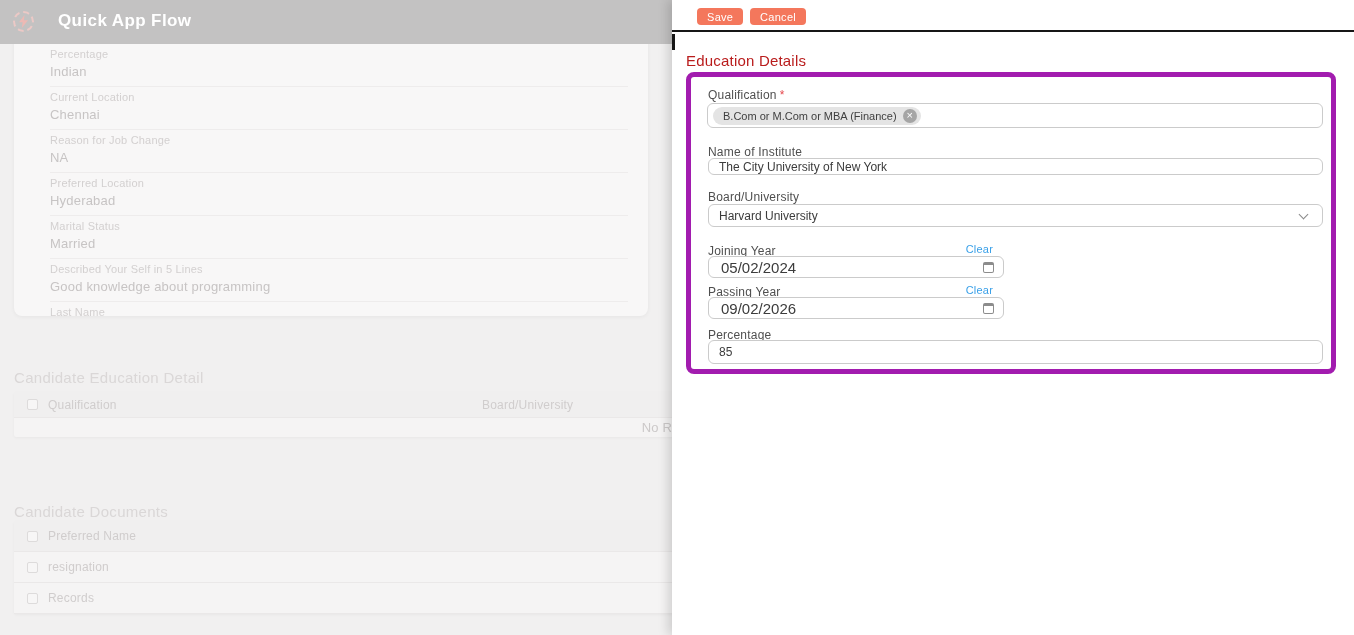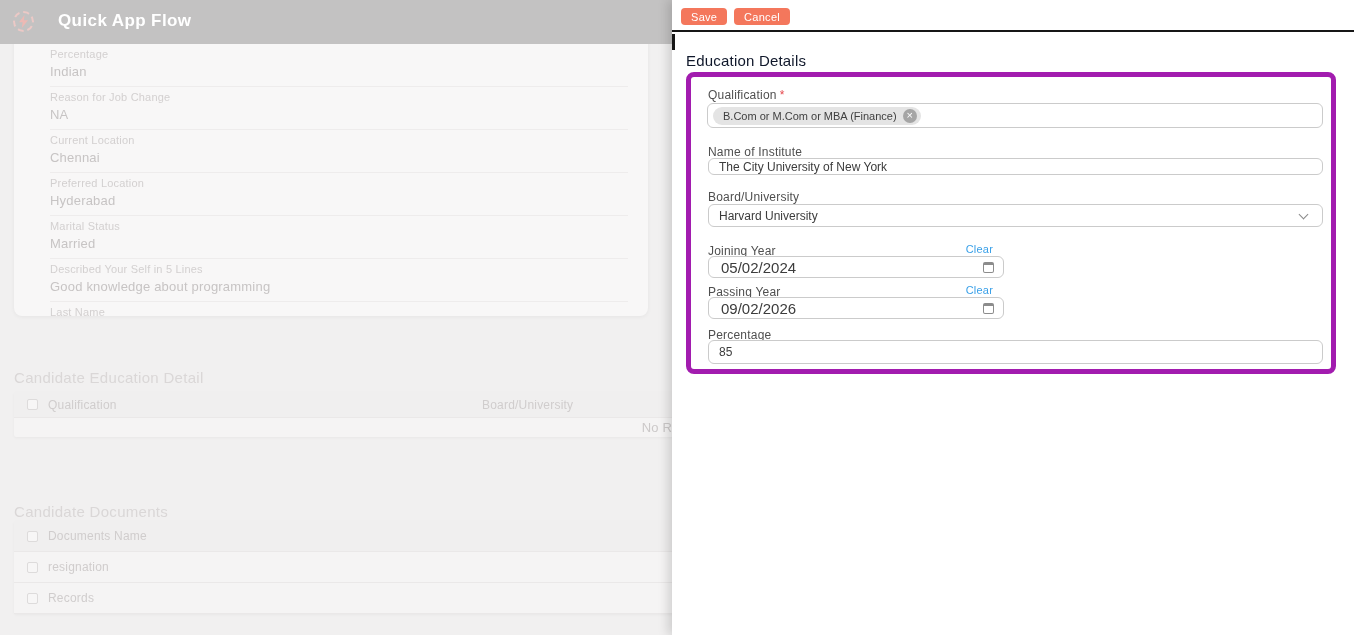--- a/index.html
+++ b/index.html
@@ -86,6 +86,7 @@
     font-family: "Liberation Sans", sans-serif;
     font-size: 11px; letter-spacing: .3px; padding: 0 10px; cursor: pointer;
     line-height: 16px;
+    margin-left: 16px;
   }
   #save-btn { left: 9px; }
   #cancel-btn { left: 62px; }

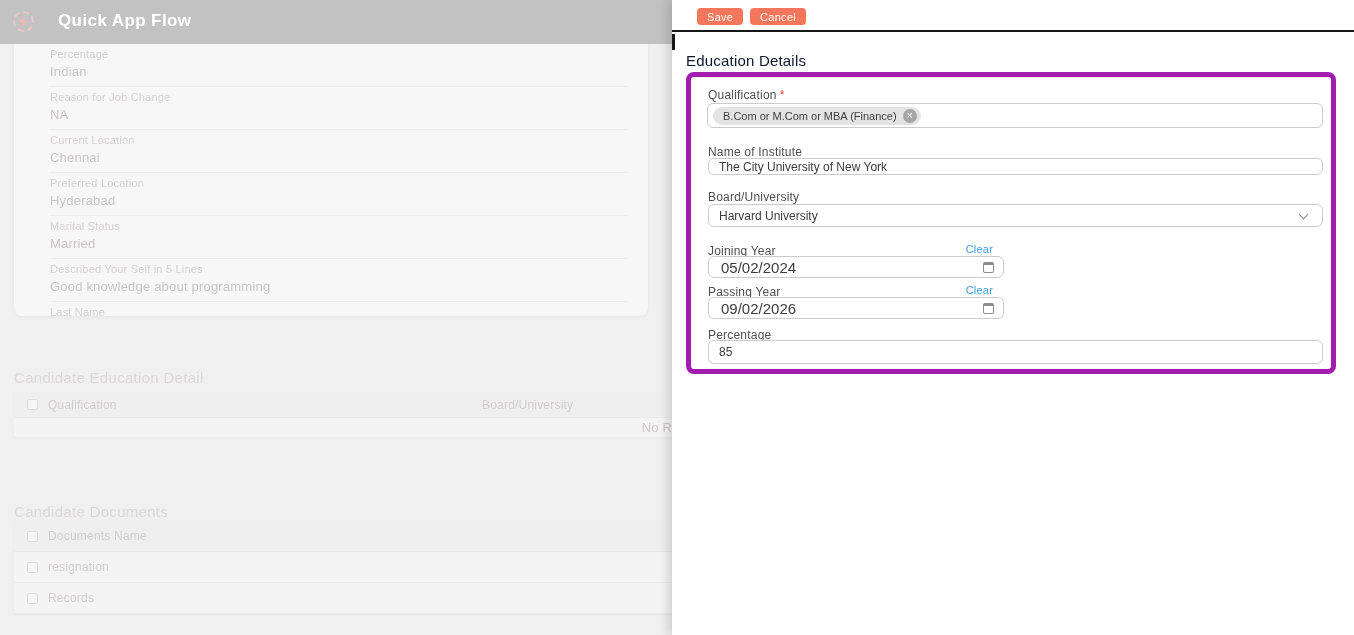--- a/index.html
+++ b/index.html
@@ -94,7 +94,7 @@
 
   .panel-title {
     position: absolute; left: 14px; top: 52px;
-    font-size: 15px; font-weight: 500; color: #0f172a; letter-spacing: .2px;
+    font-size: 15px; font-weight: 500; color: #b91c1c; letter-spacing: .2px;
   }
 
   .form-card {

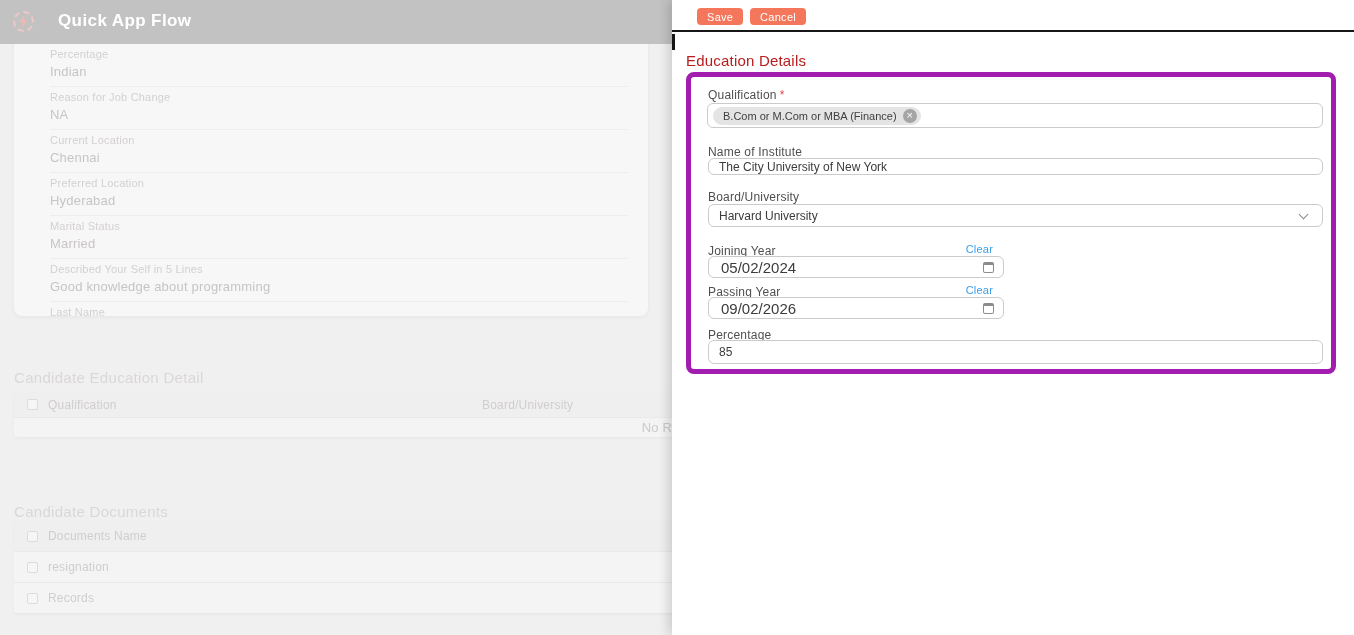--- a/index.html
+++ b/index.html
@@ -167,12 +167,12 @@
       <div class="profile-value">Indian</div>
     </div>
     <div class="profile-row">
+      <div class="profile-label">Current Location</div>
+      <div class="profile-value">Chennai</div>
+    </div>
+    <div class="profile-row">
       <div class="profile-label">Reason for Job Change</div>
       <div class="profile-value">NA</div>
-    </div>
-    <div class="profile-row">
-      <div class="profile-label">Current Location</div>
-      <div class="profile-value">Chennai</div>
     </div>
     <div class="profile-row">
       <div class="profile-label">Preferred Location</div>

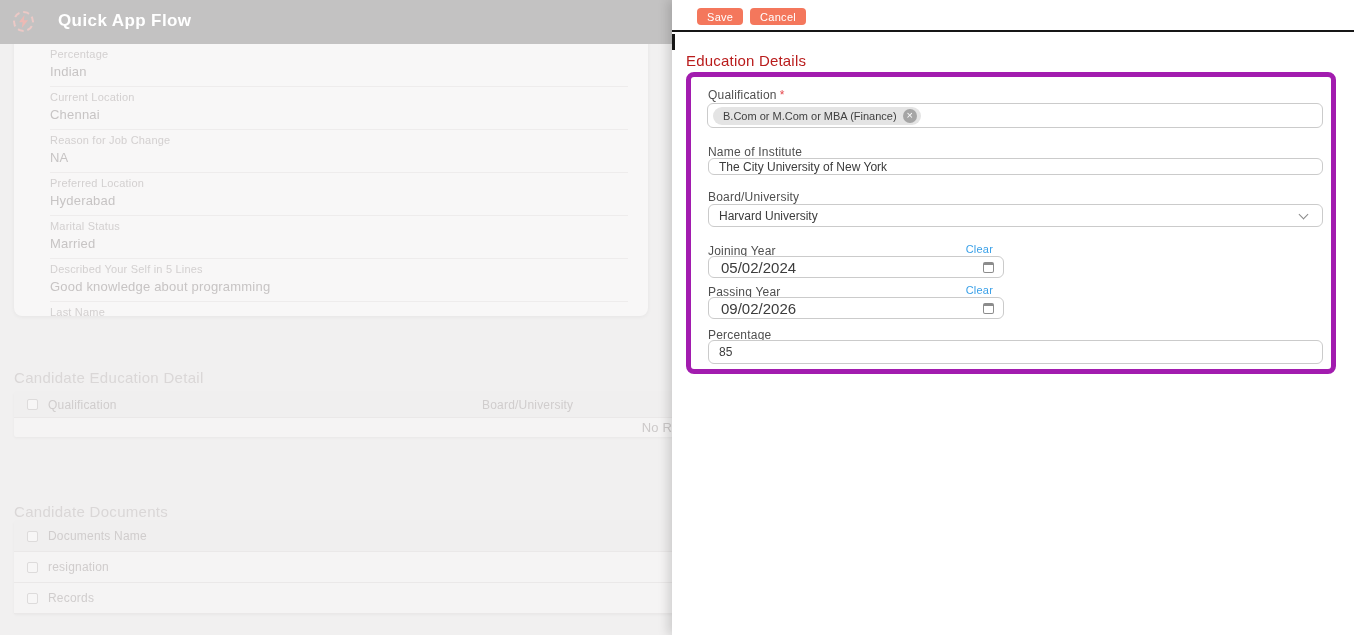--- a/index.html
+++ b/index.html
@@ -216,7 +216,7 @@
   <div class="grid-table" id="doc-table">
     <div class="t-row t-head">
       <span class="checkbox"></span>
-      <span class="t-cell">Documents Name</span>
+      <span class="t-cell">Preferred Name</span>
     </div>
     <div class="t-row">
       <span class="checkbox"></span>

